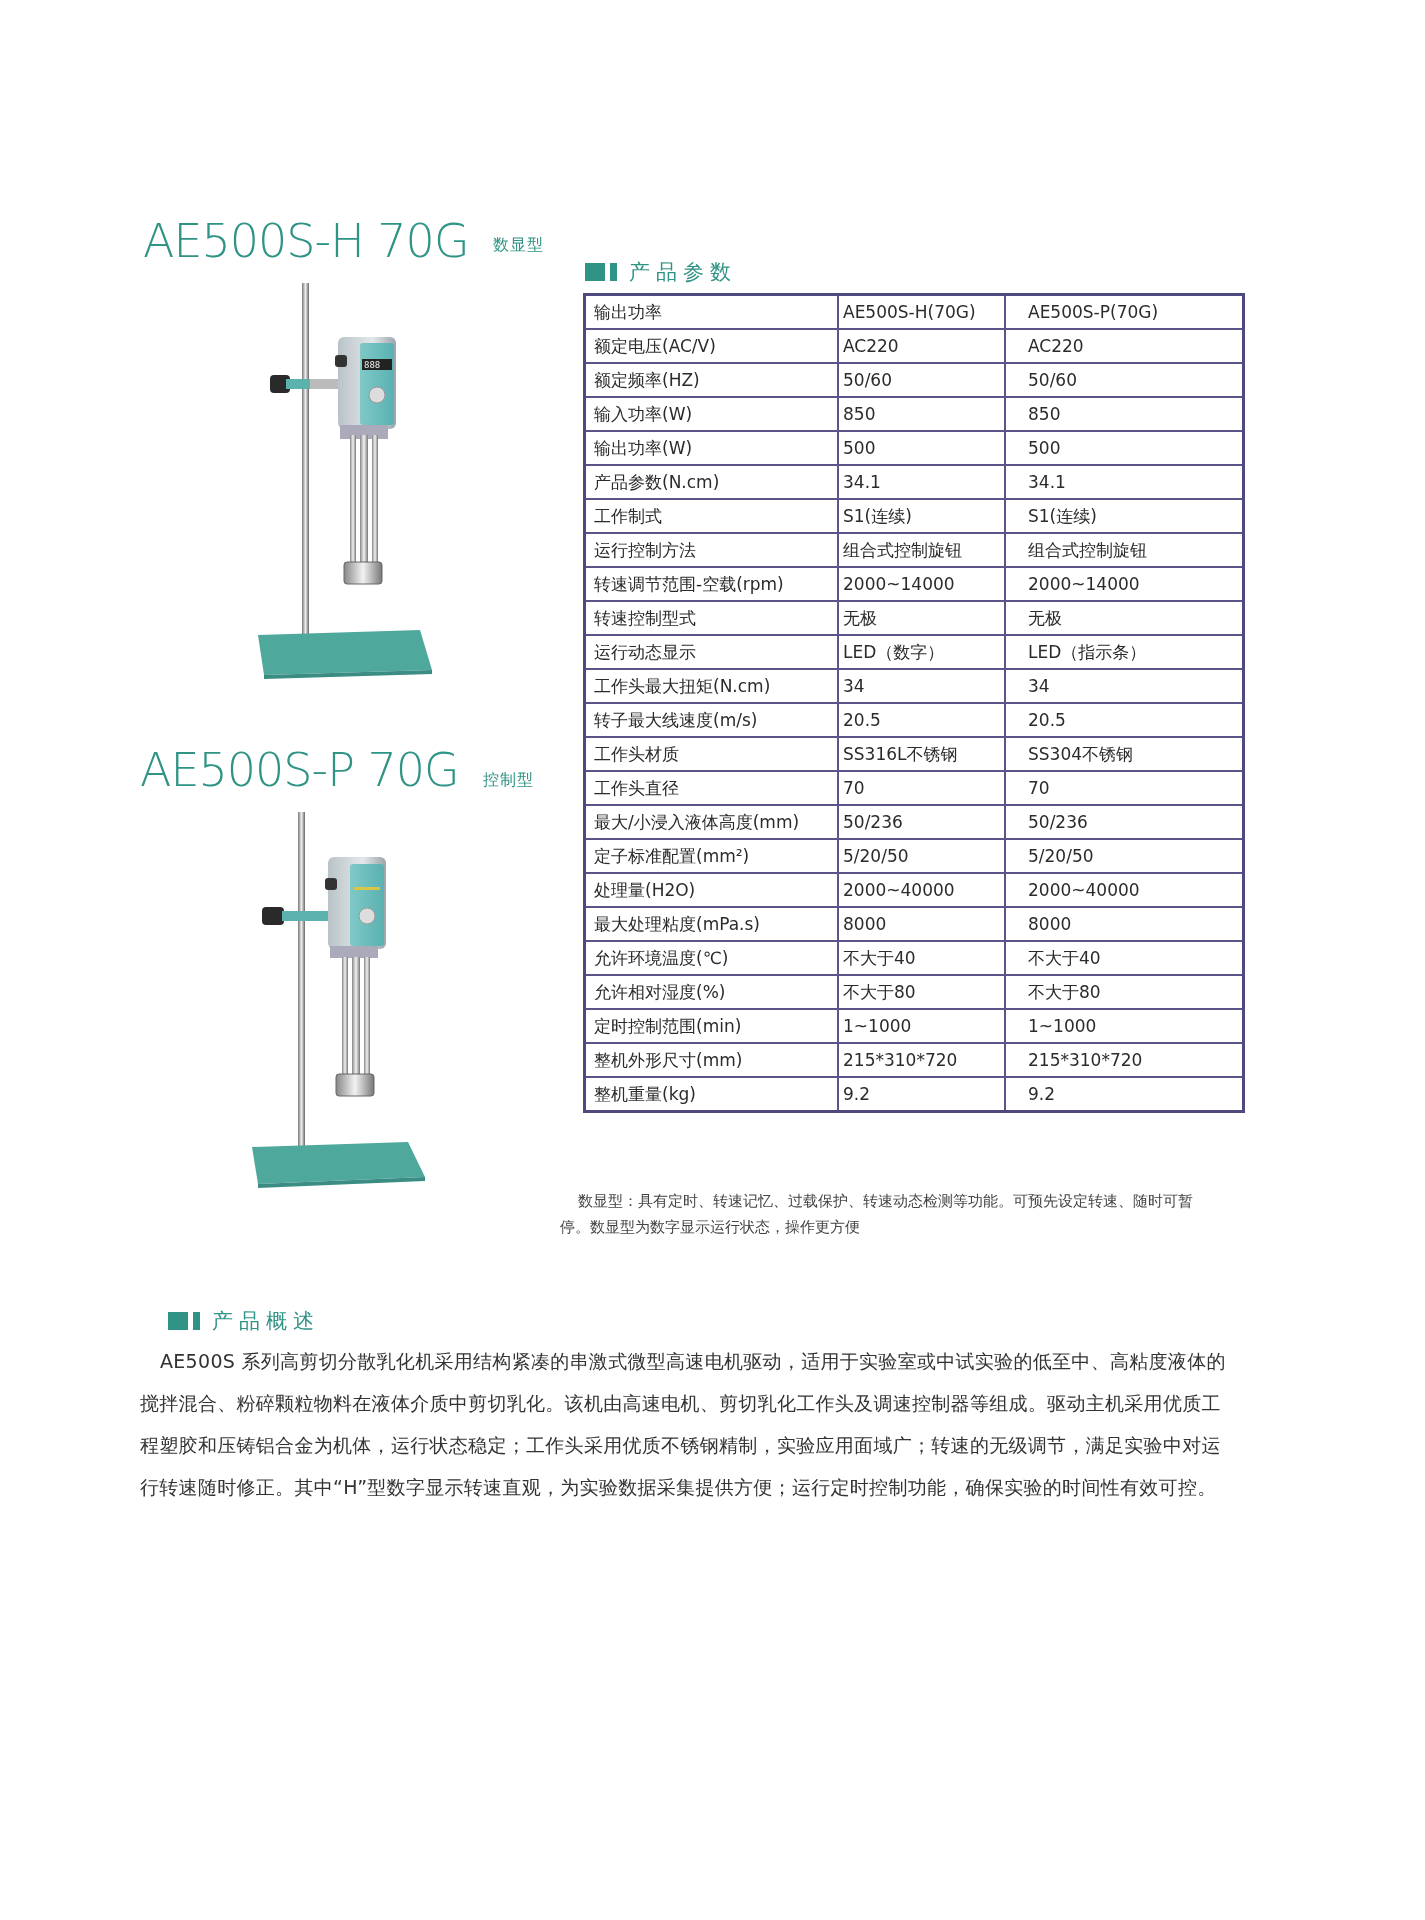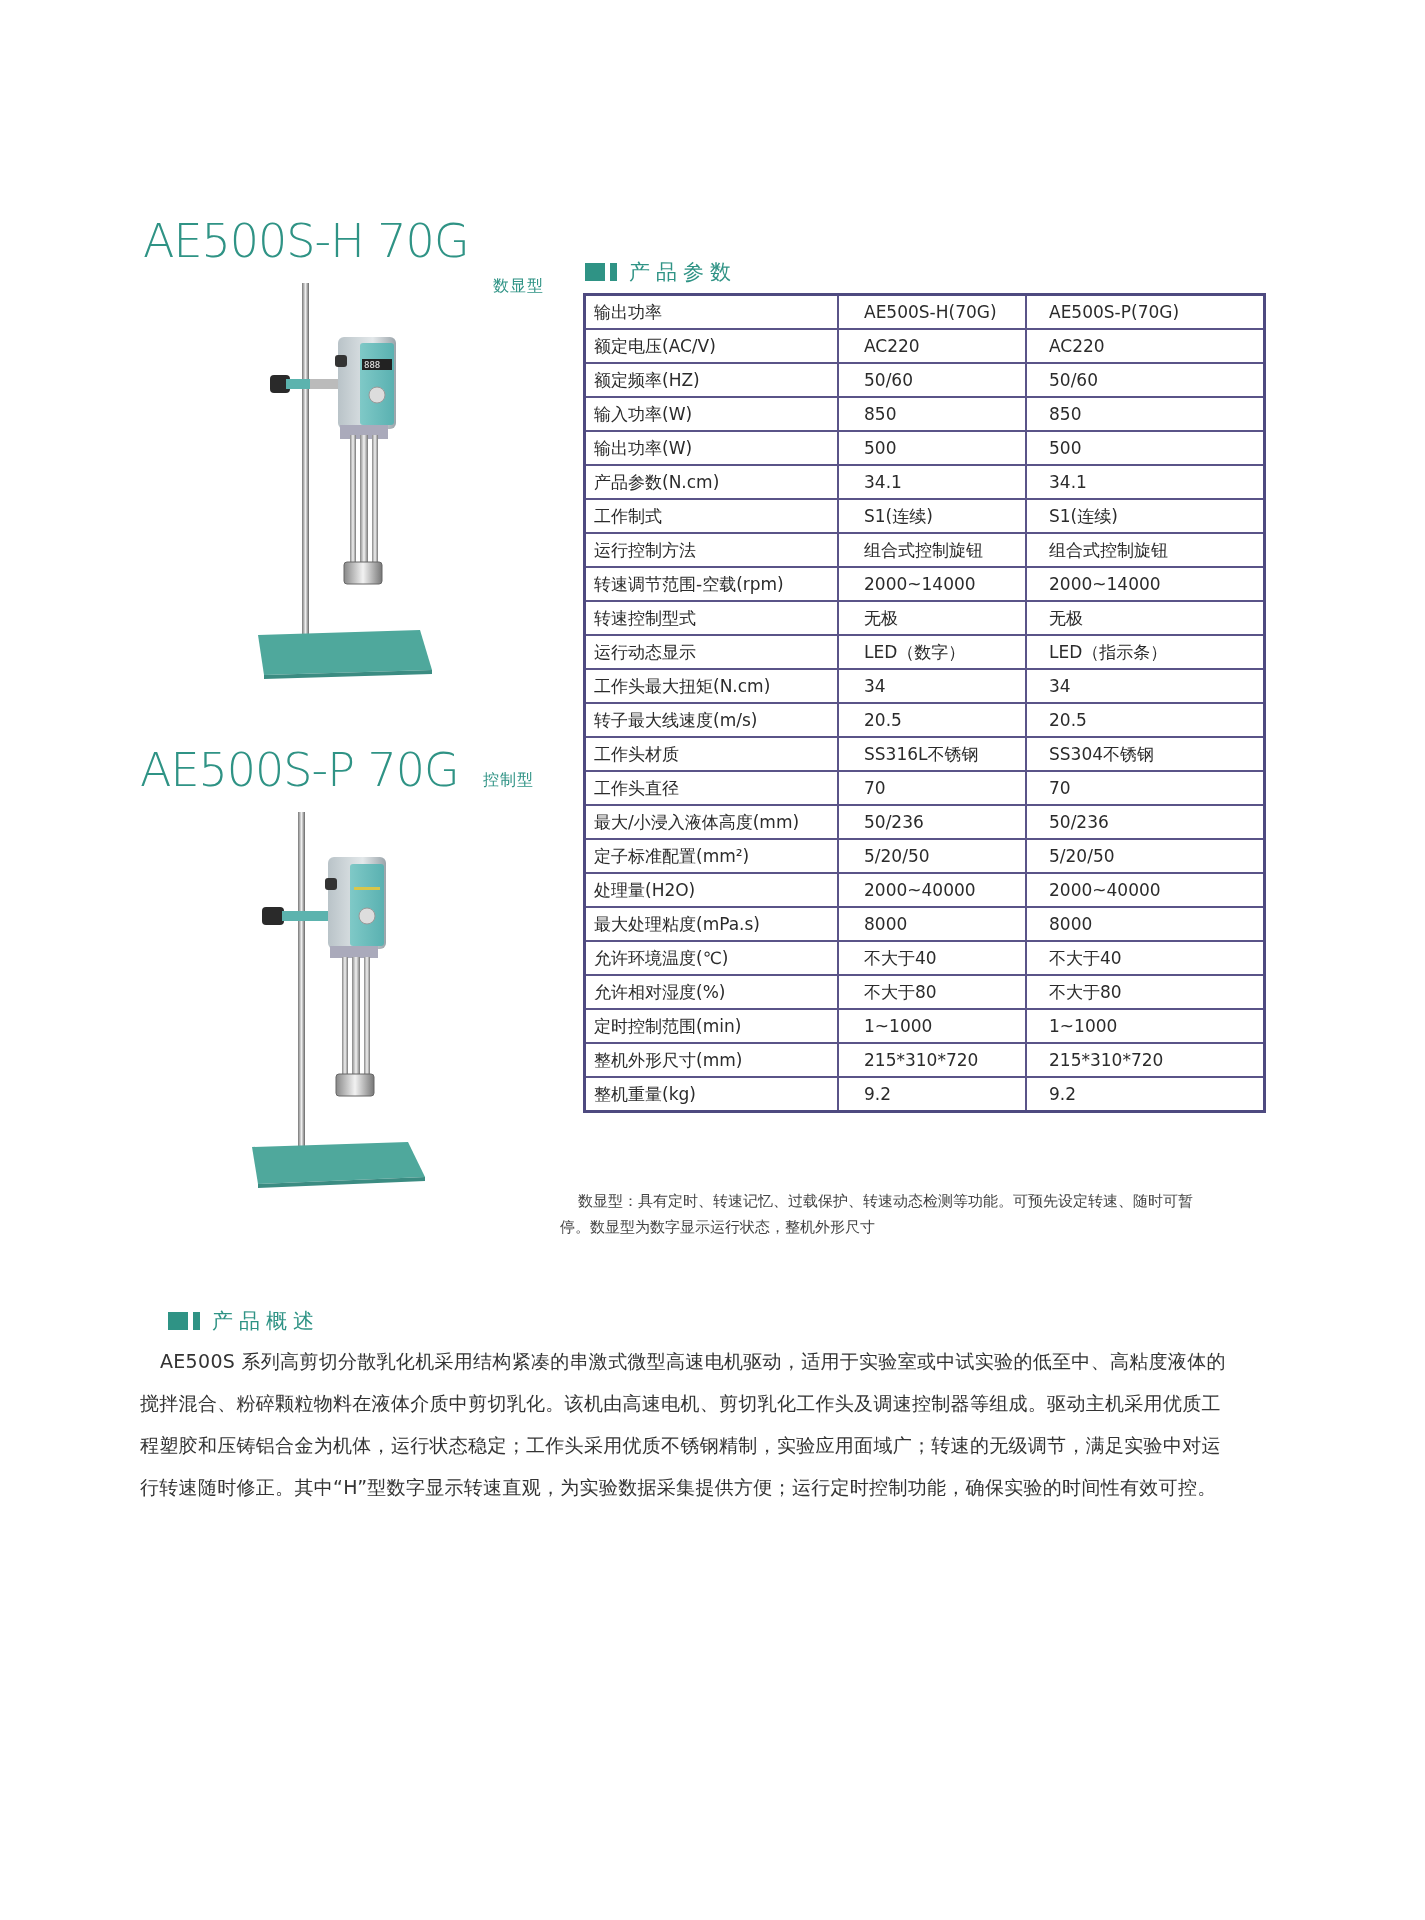--- a/index.html
+++ b/index.html
@@ -71,7 +71,7 @@
 <body>
 
 <div class="model-title" style="left:143px; top:218px;">AE500S-H 70G</div>
-<div class="model-type" style="left:493px; top:235px;margin-top:41px;">数显型</div>
+<div class="model-type" style="left:493px; top:235px;">数显型</div>
 
 <svg class="product-img" style="left:250px; top:275px;" width="250" height="420" viewBox="0 0 250 420">
   <defs>

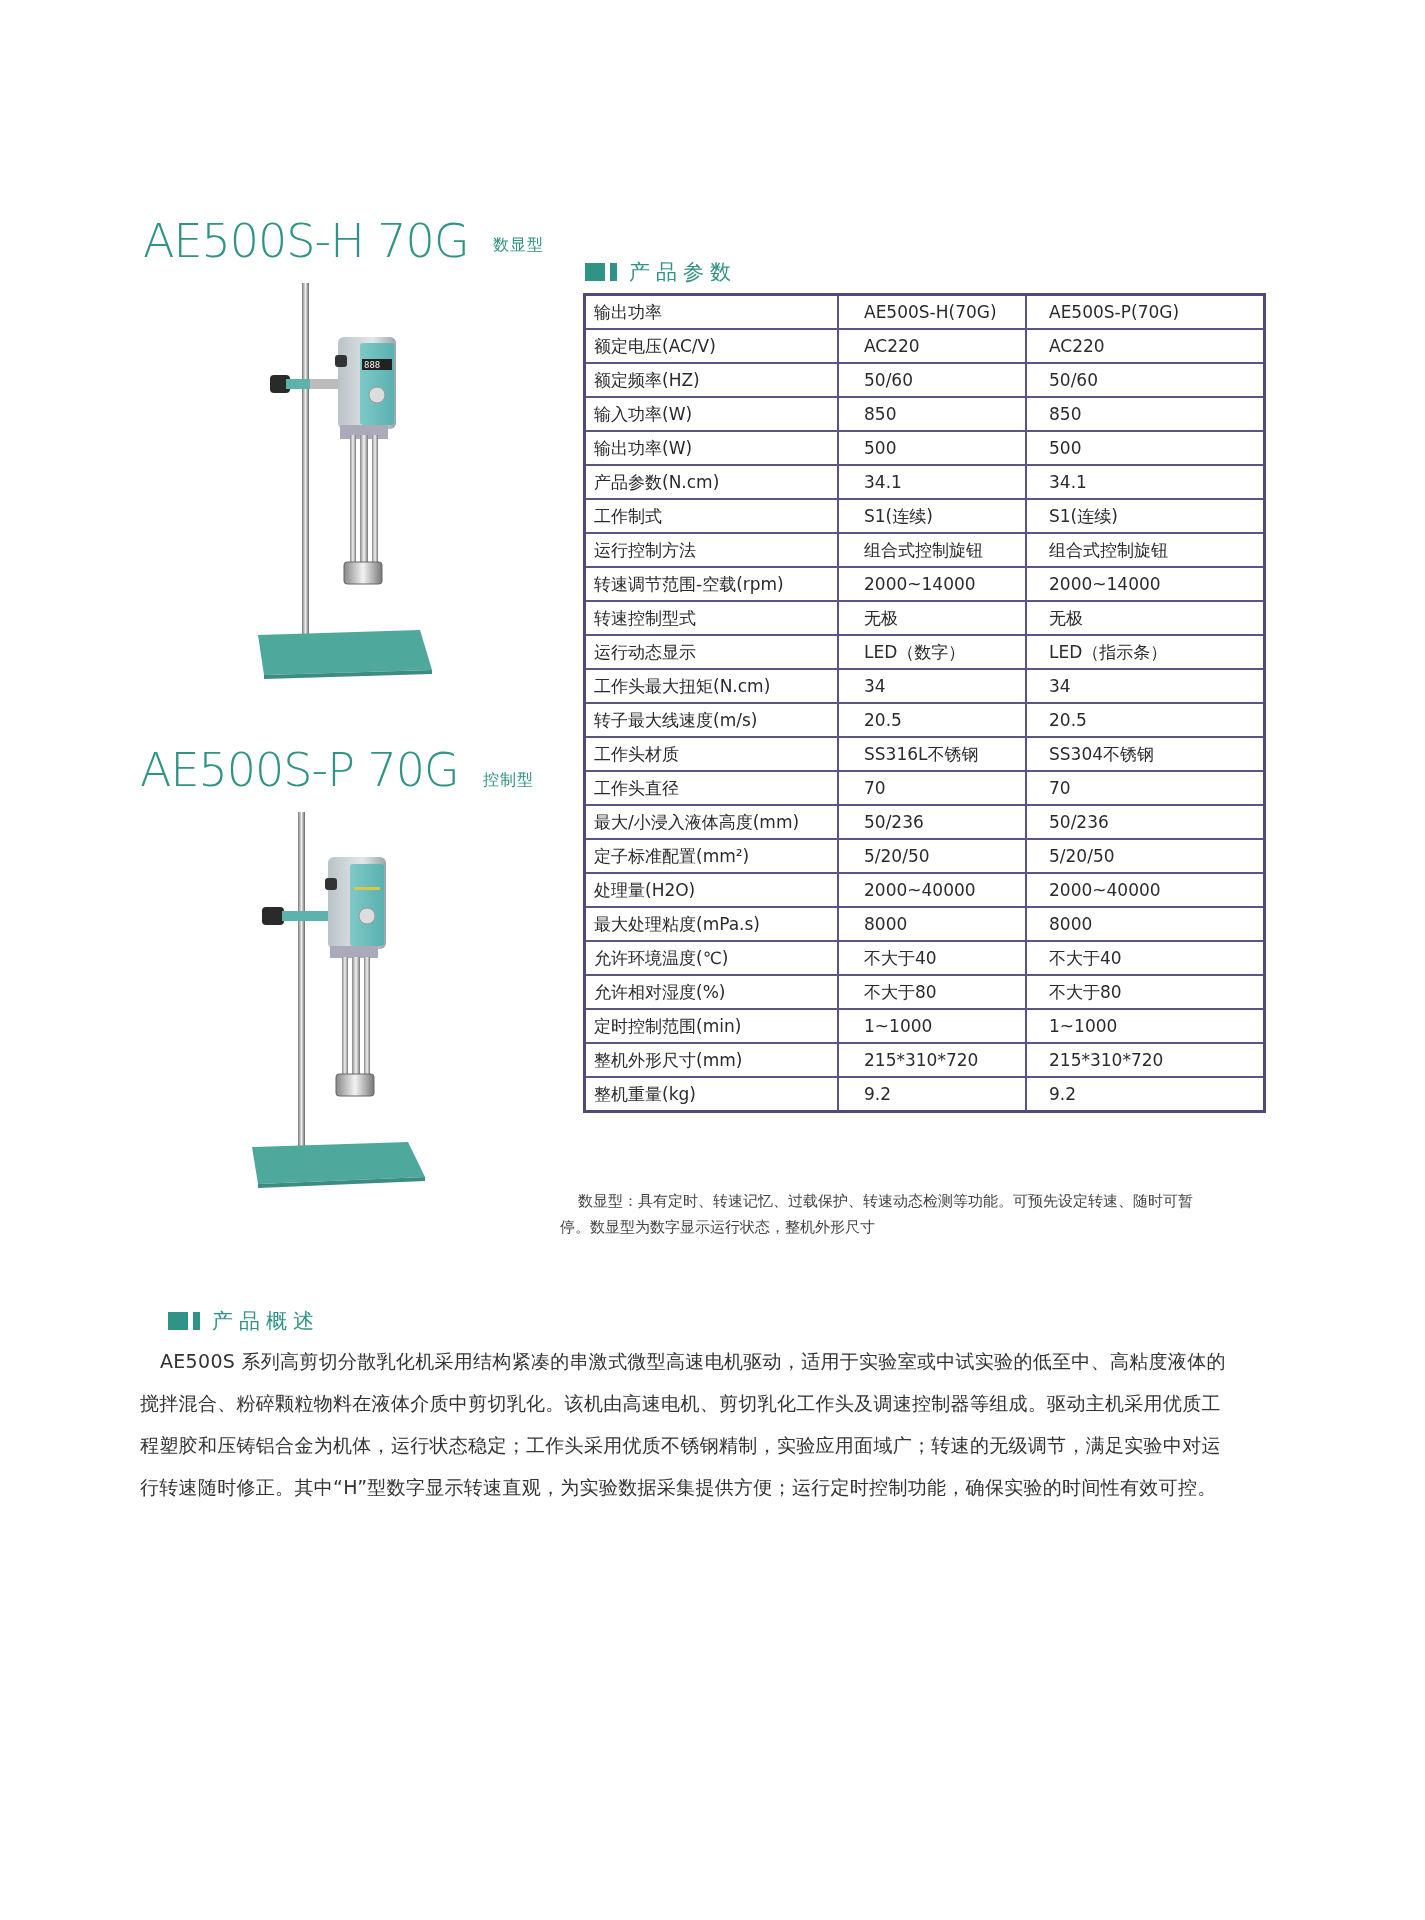--- a/index.html
+++ b/index.html
@@ -52,7 +52,7 @@
     vertical-align: middle;
   }
   table.spec td.c0 { width: 243px; }
-  table.spec td.c1 { width: 161px; padding-left: 25px; }
+  table.spec td.c1 { width: 161px; padding-left: 4px; }
   table.spec td.c2 { width: 214px; padding-left: 22px; }
   .note {
     position: absolute; left: 560px; top: 1188px; width: 660px;

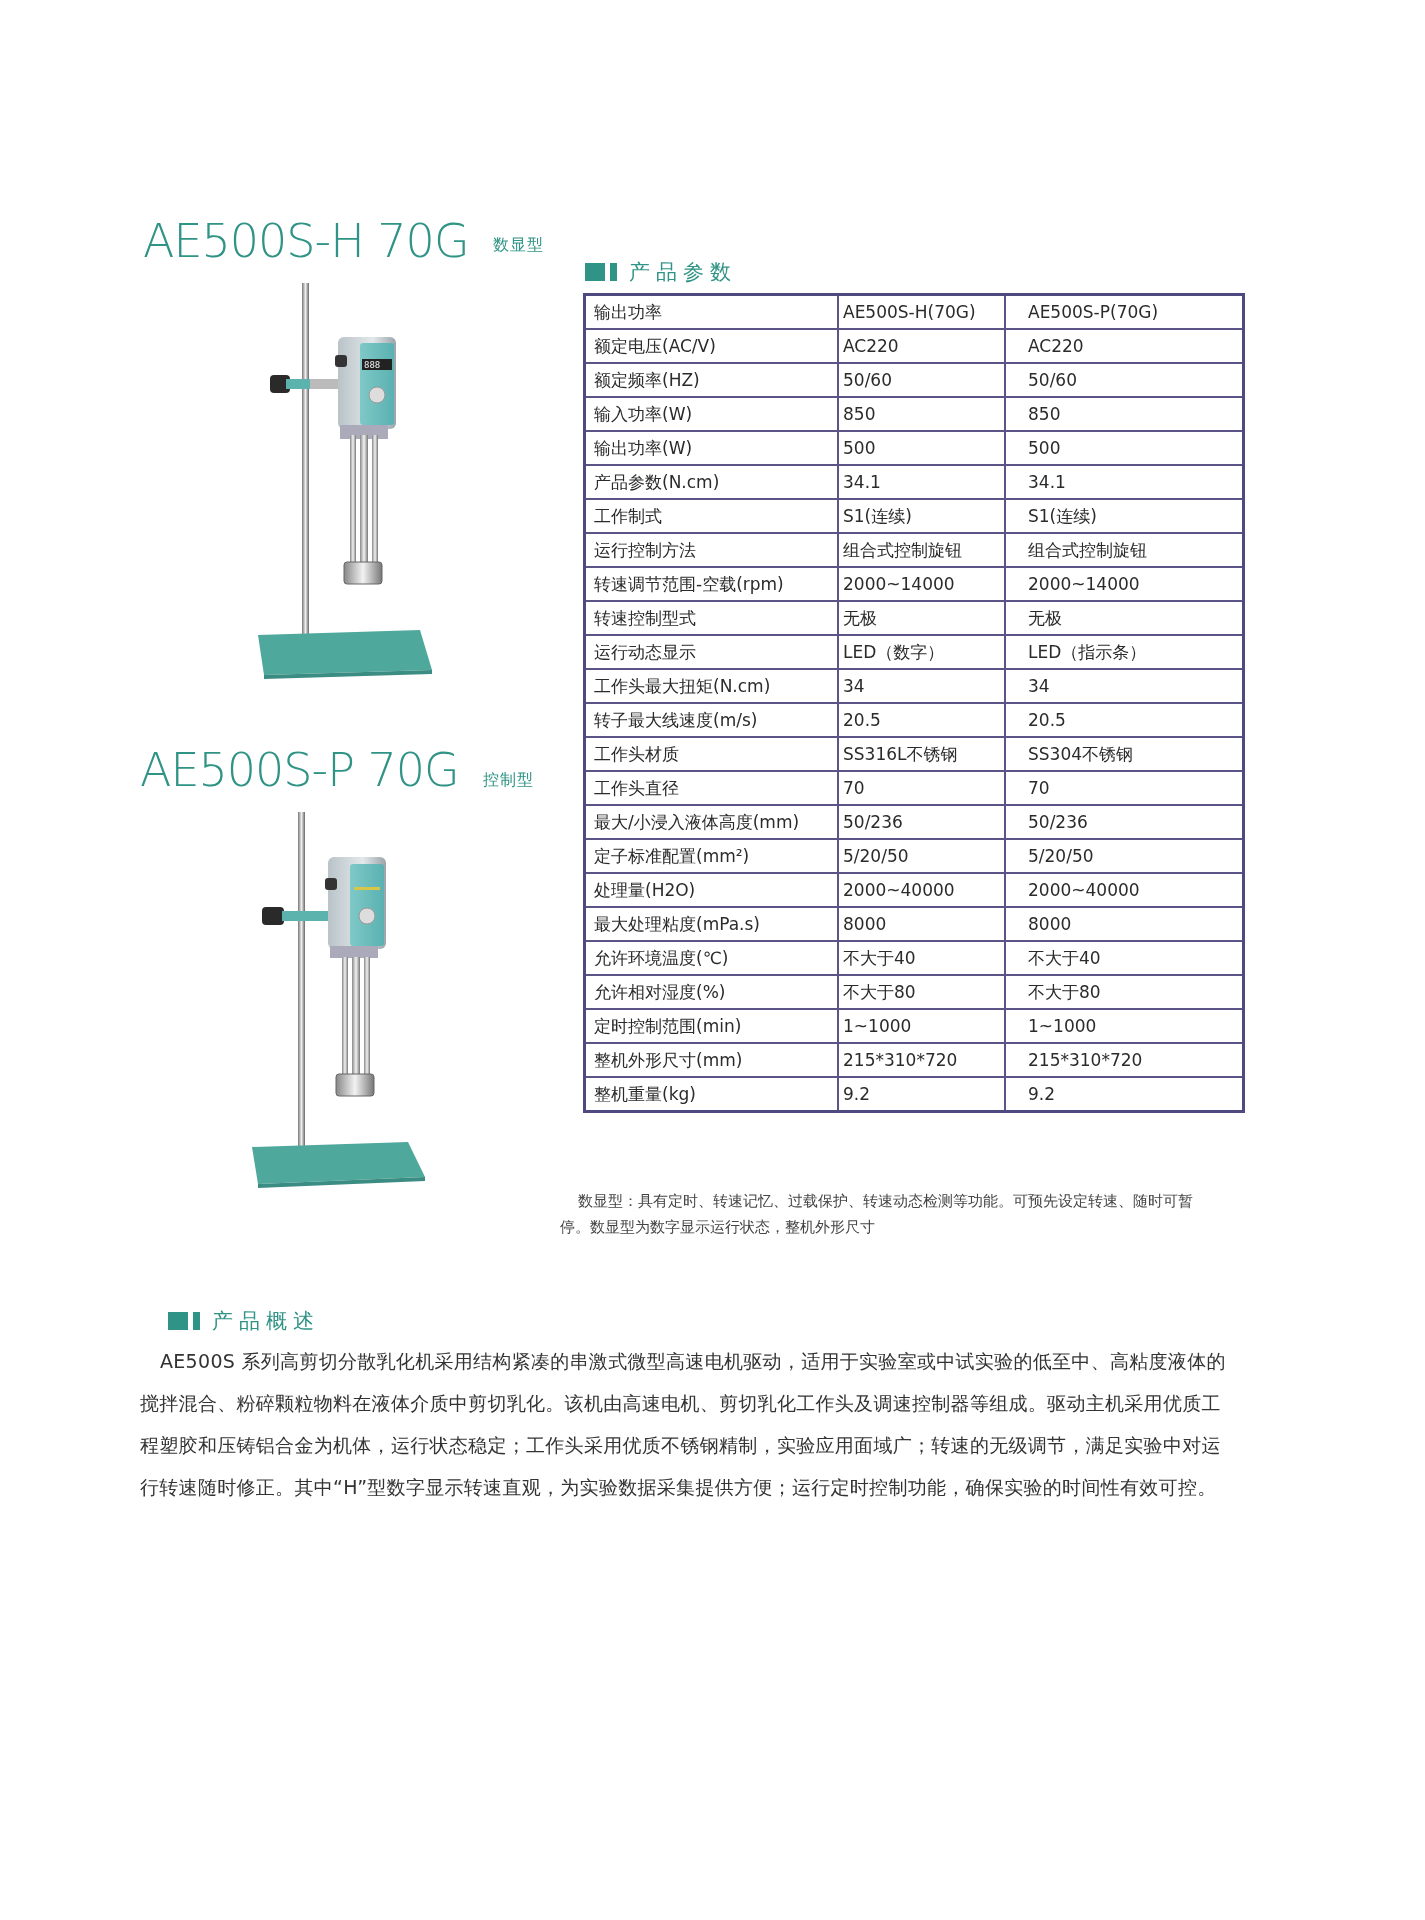--- a/index.html
+++ b/index.html
@@ -245,7 +245,7 @@
     </tbody>
 </table>
 
-<div class="note">数显型：具有定时、转速记忆、过载保护、转速动态检测等功能。可预先设定转速、随时可暂停。数显型为数字显示运行状态，整机外形尺寸</div>
+<div class="note">数显型：具有定时、转速记忆、过载保护、转速动态检测等功能。可预先设定转速、随时可暂停。数显型为数字显示运行状态，操作更方便</div>
 
 <div class="model-title" style="left:140px; top:747px;">AE500S-P 70G</div>
 <div class="model-type" style="left:483px; top:770px;">控制型</div>

